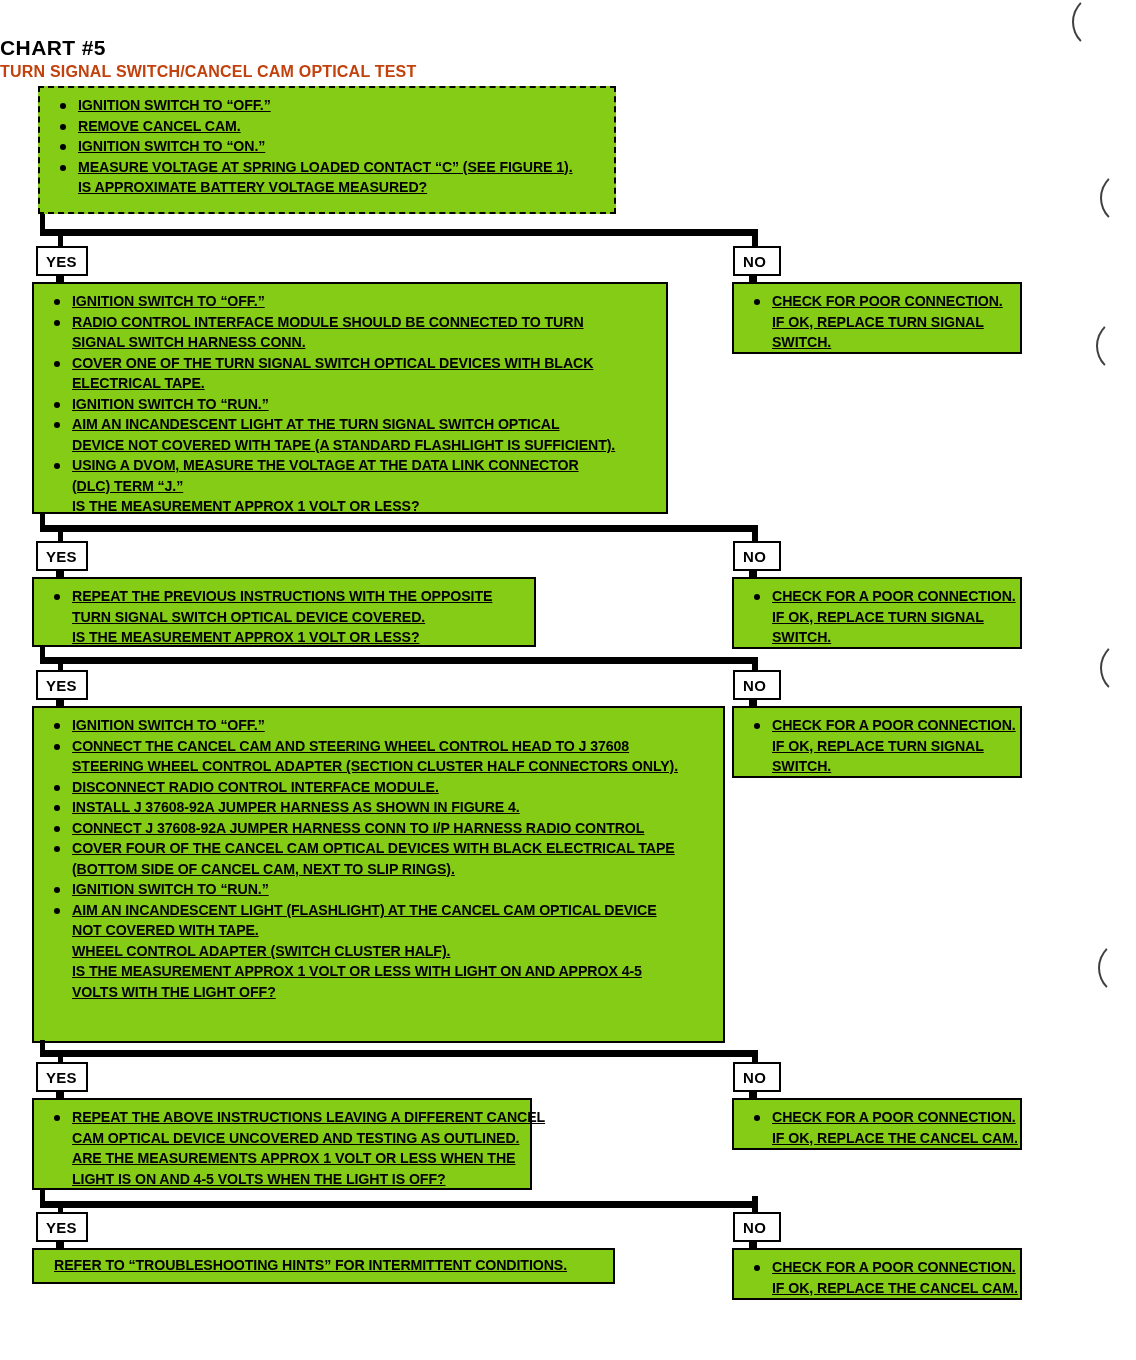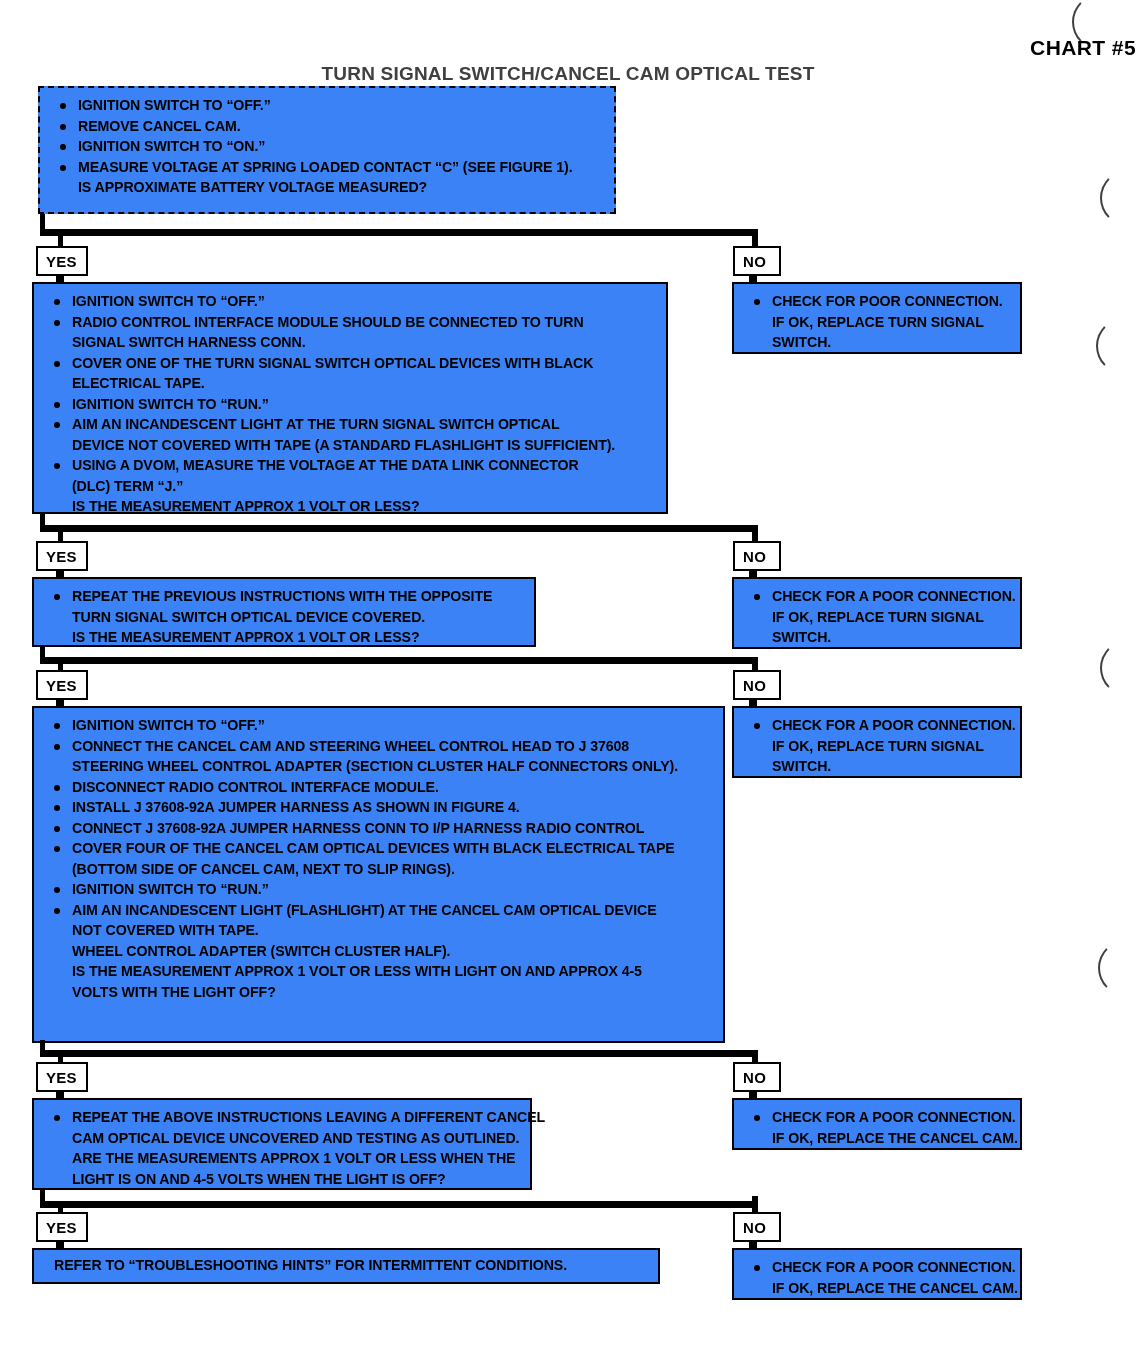--- a/index.html
+++ b/index.html
@@ -19,7 +19,7 @@
   .title-main {
     position: absolute;
     left: 0; right: 0;
-    text-align: right;
+    text-align: left;
     font-weight: bold;
     font-size: 21px;
     letter-spacing: 0.4px;

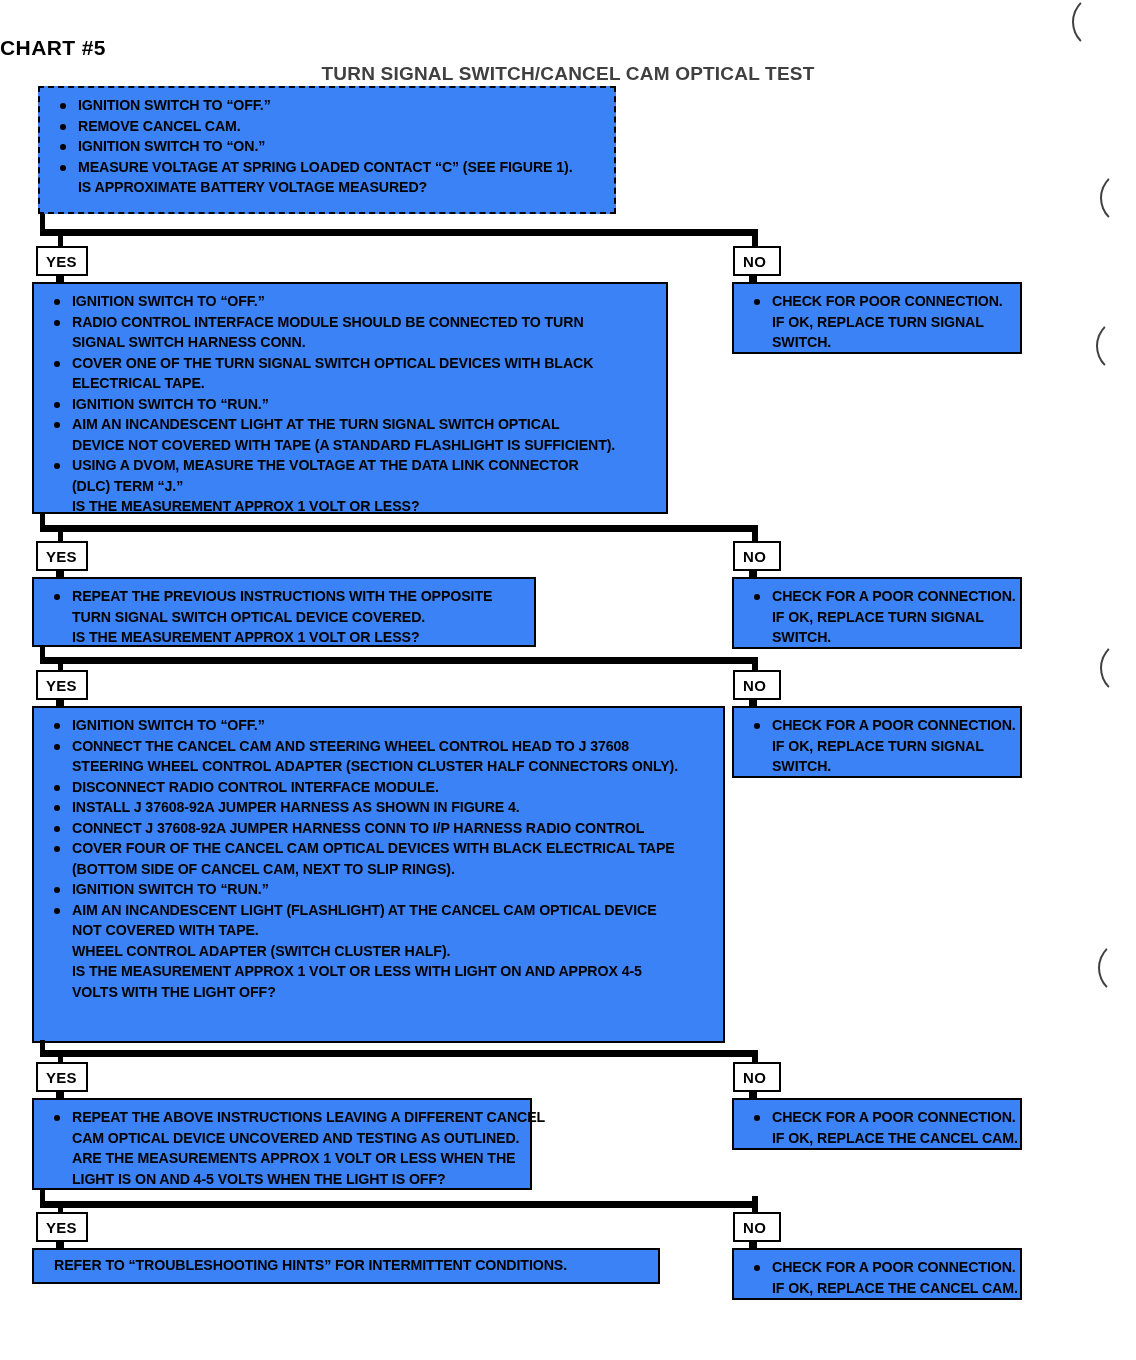--- a/index.html
+++ b/index.html
@@ -28,11 +28,10 @@
   .title-sub {
     position: absolute;
     left: 0; right: 0;
-    text-align: center;
     font-weight: bold;
-    font-size: 19px;
+    font-size: 16px;
     letter-spacing: 0.2px;
-    color: #404040;
+    color: #c2410c;
   }
 
   

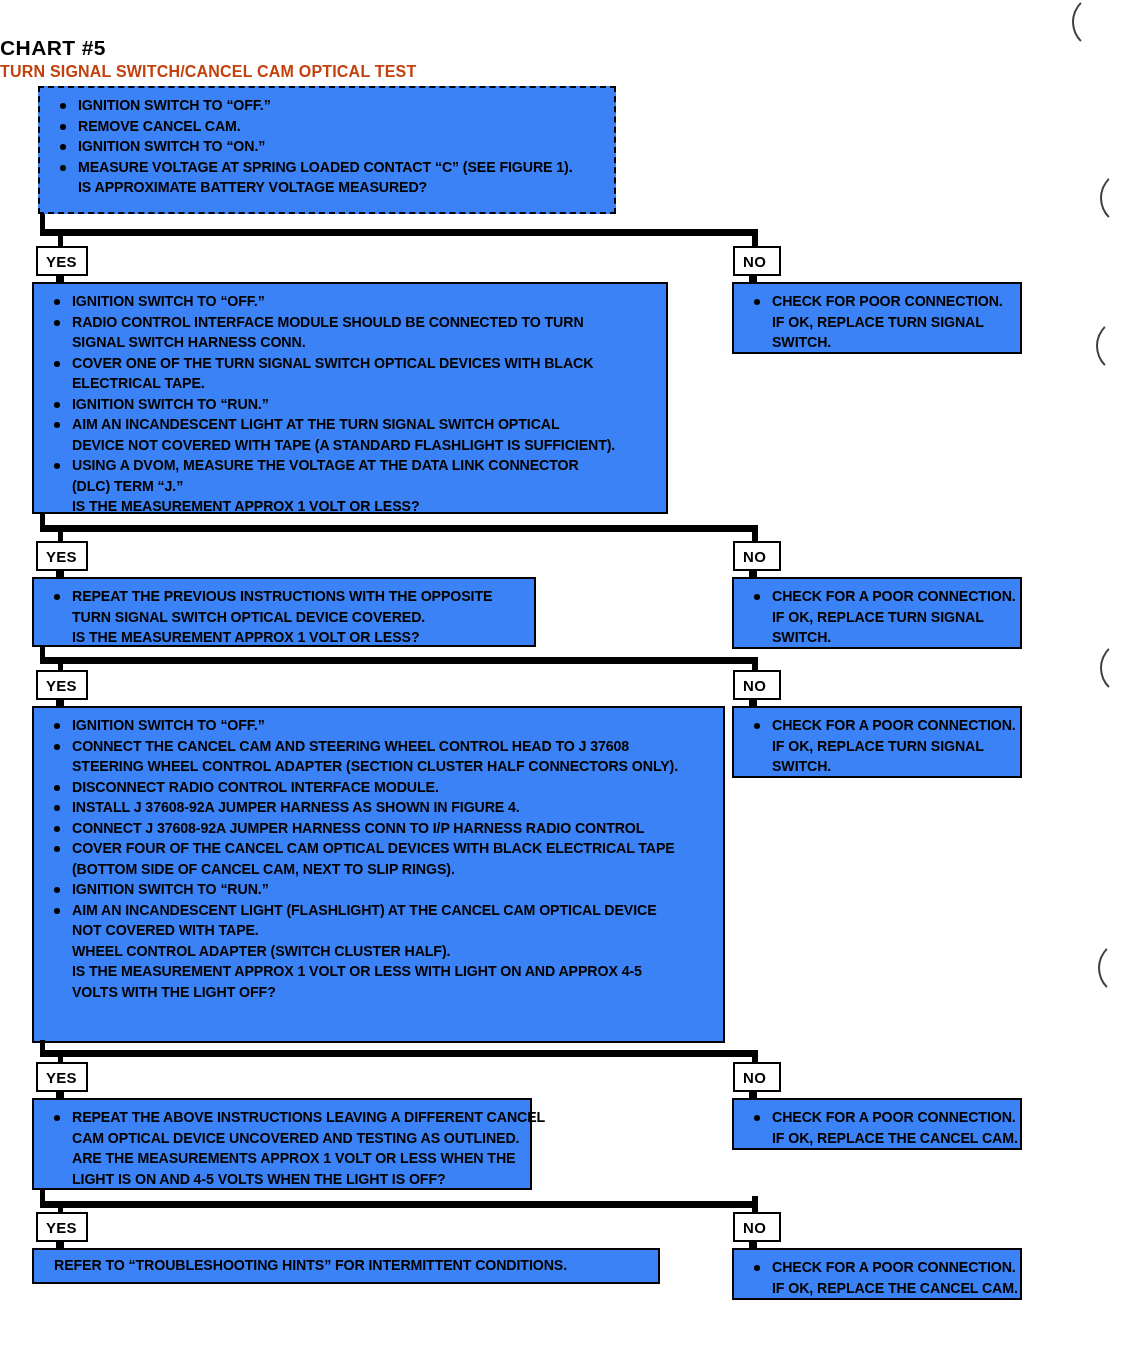--- a/index.html
+++ b/index.html
@@ -37,8 +37,9 @@
   
   .box {
     position: absolute;
-    background: #3b82f6;
+    background: #84cc16;
     border: 2px solid #000;
+    text-decoration: underline;
   }
   .box.dashed { border: 2px dashed #000; }
 

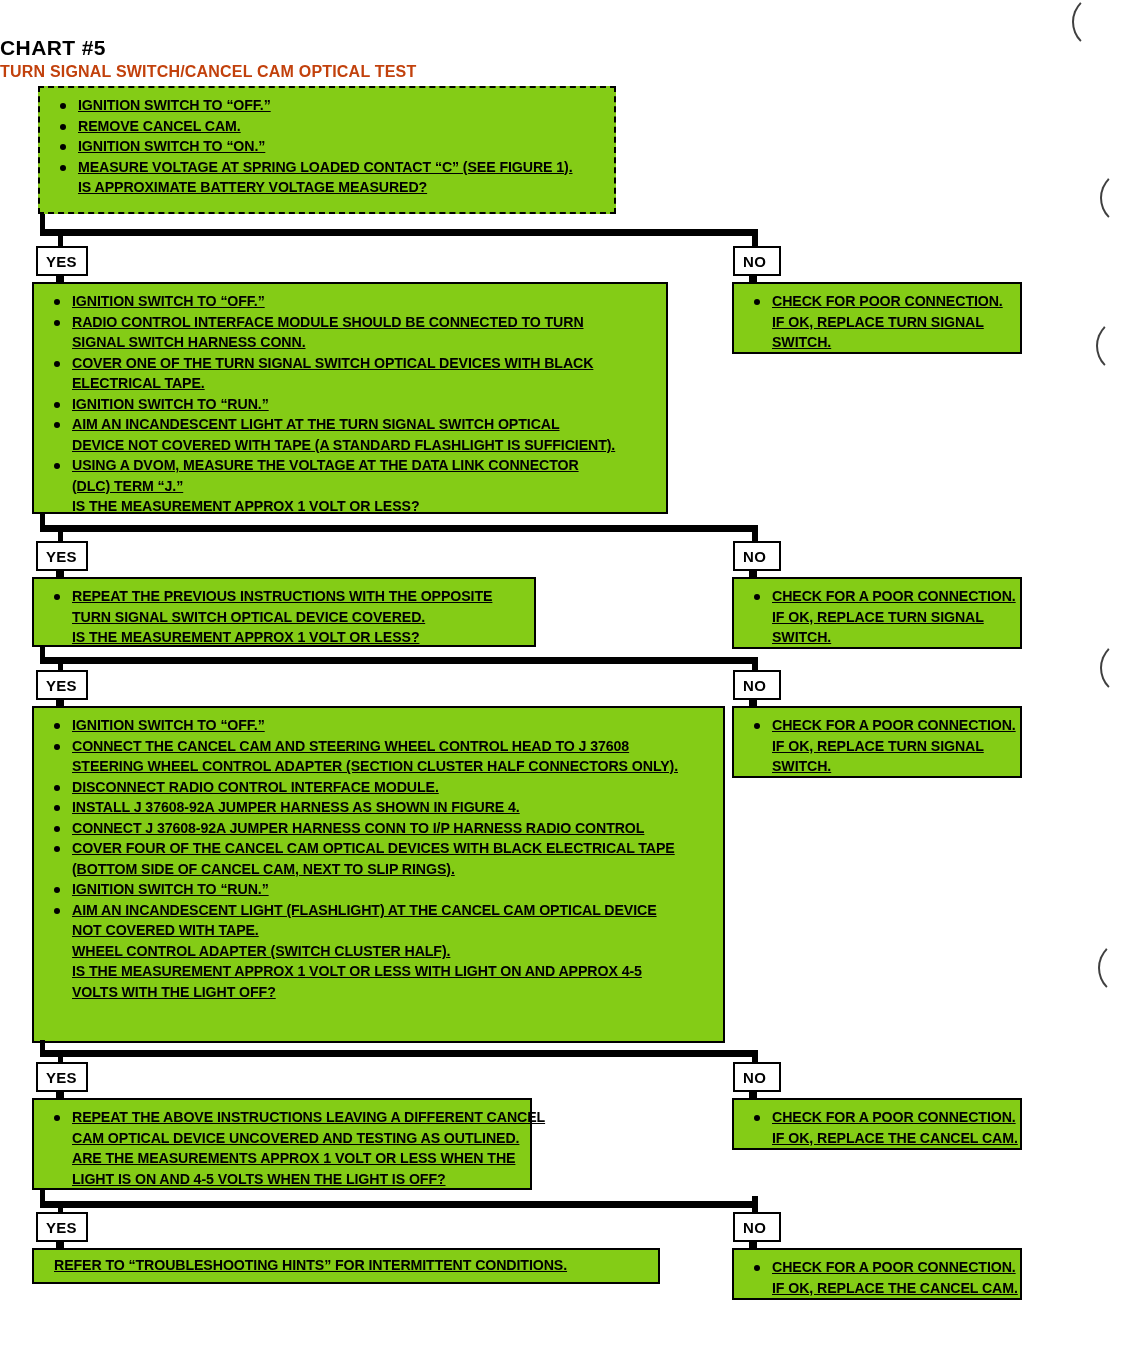--- a/index.html
+++ b/index.html
@@ -277,7 +277,7 @@
   <div class="vstub" style="left:56px; top:1240px; width:8px; height:10px;"></div>
   <div class="vstub" style="left:749px; top:1240px; width:8px; height:10px;"></div>
 
-  <div class="box" style="left:32px; top:1248px; width:628px; height:36px;">
+  <div class="box" style="left:32px; top:1248px; width:583px; height:36px;">
     <div class="box-inner" style="padding-top:5px;">
         <div class="line nobullet-flush">REFER TO “TROUBLESHOOTING HINTS” FOR INTERMITTENT CONDITIONS.</div>
       </div>

